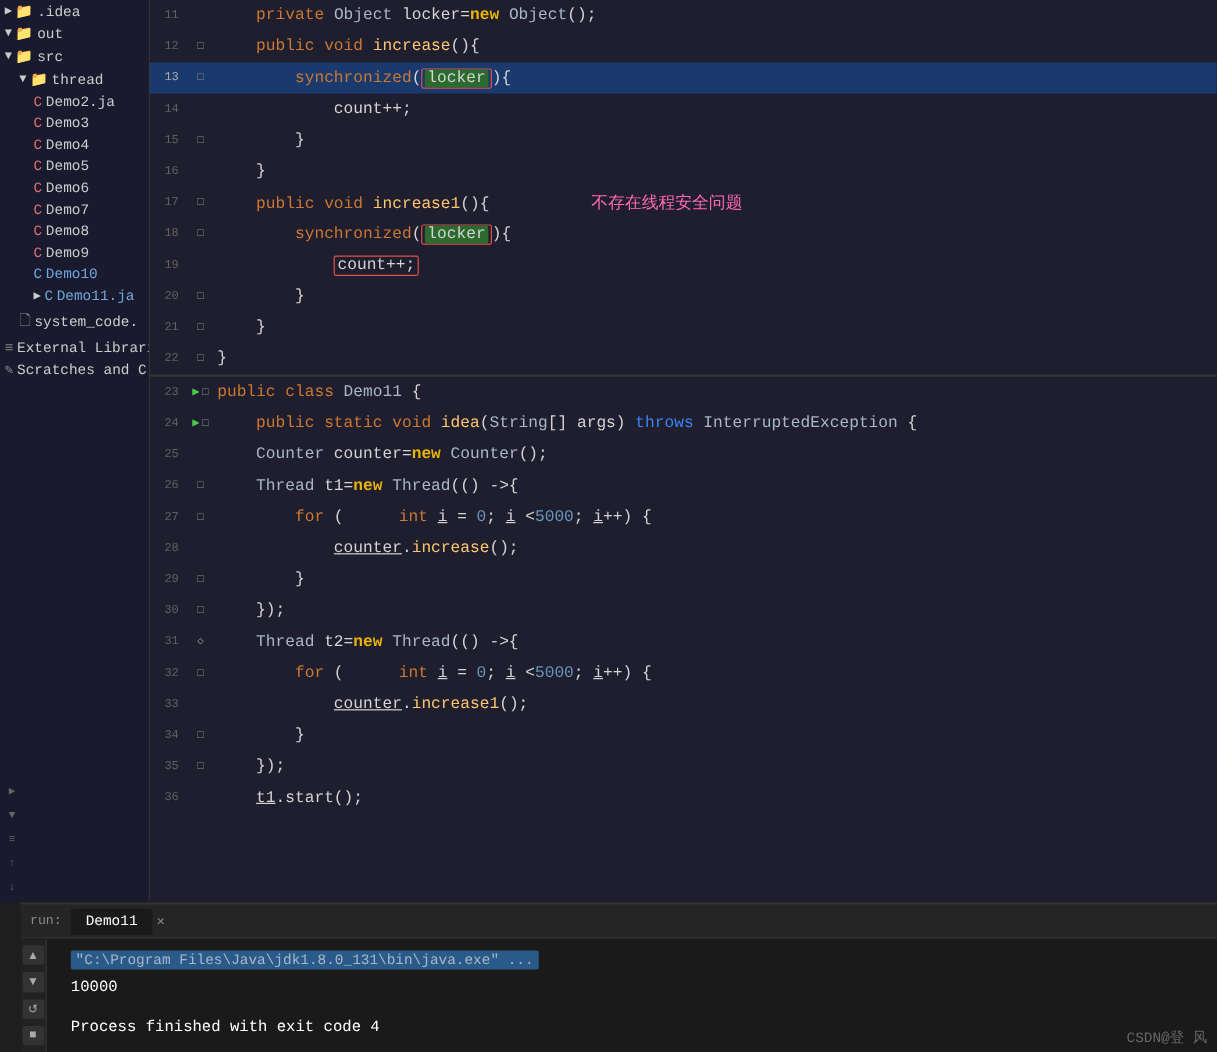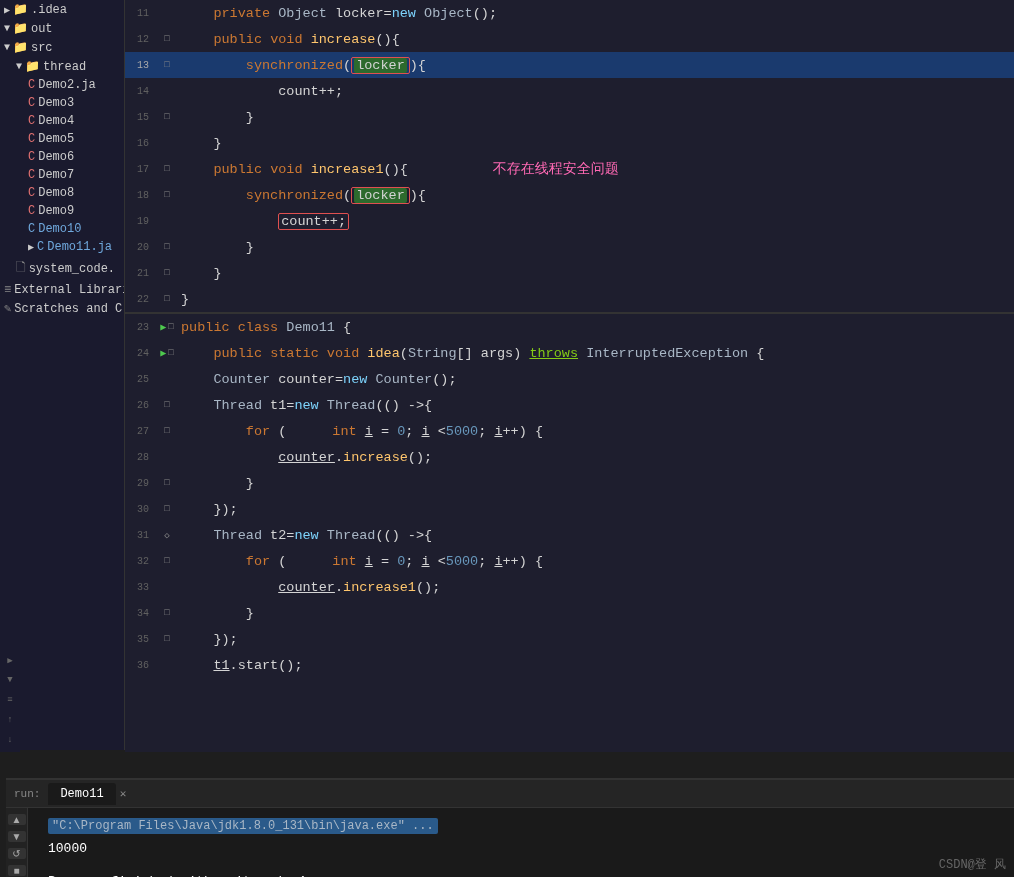--- a/index.html
+++ b/index.html
@@ -110,7 +110,7 @@
     .kw-private { color: #cc7832; }
     .kw-public { color: #cc7832; }
     .kw-void { color: #cc7832; }
-    .kw-new { color: #7dd3fc; }
+    .kw-new { color: #eab308; font-weight: bold; }
     .kw-class { color: #cc7832; }
     .kw-static { color: #cc7832; }
     .kw-throws { color: #84cc16; text-decoration: underline; }

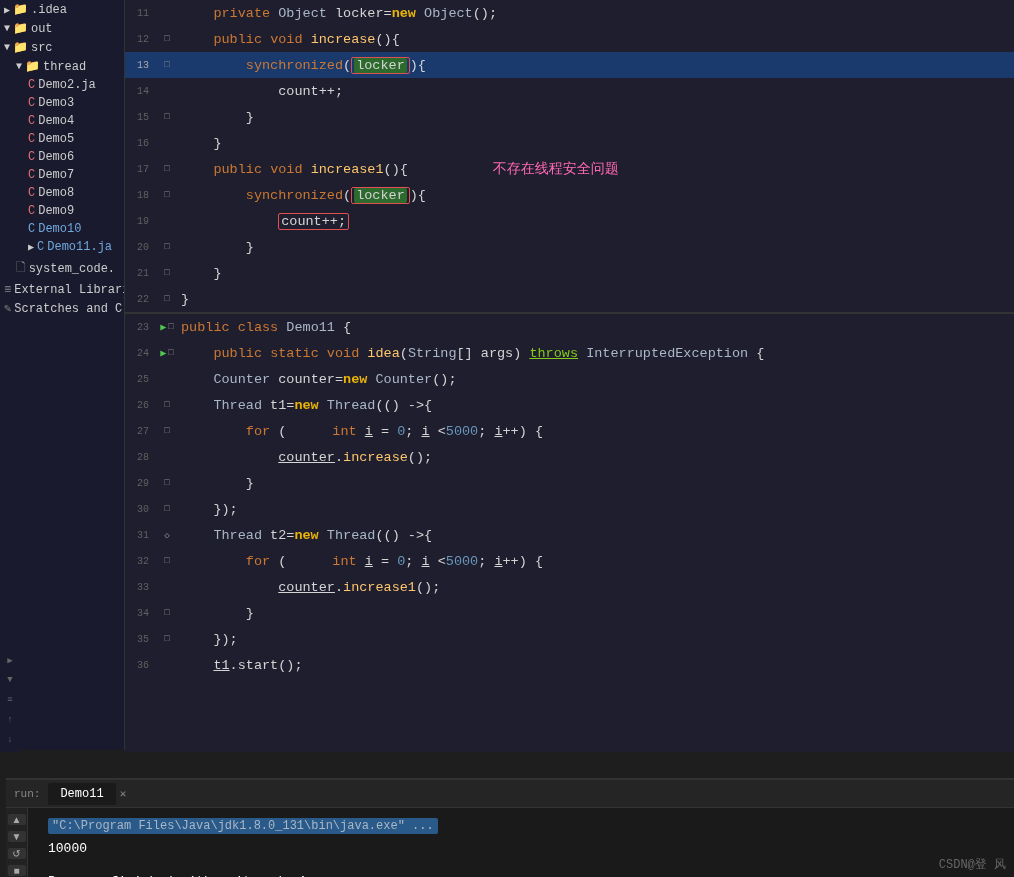--- a/index.html
+++ b/index.html
@@ -113,7 +113,7 @@
     .kw-new { color: #eab308; font-weight: bold; }
     .kw-class { color: #cc7832; }
     .kw-static { color: #cc7832; }
-    .kw-throws { color: #84cc16; text-decoration: underline; }
+    .kw-throws { color: #3b82f6; }
     .kw-synchronized { color: #cc7832; }
     .kw-for { color: #cc7832; }
     .kw-int { color: #cc7832; margin-left: 46px; }

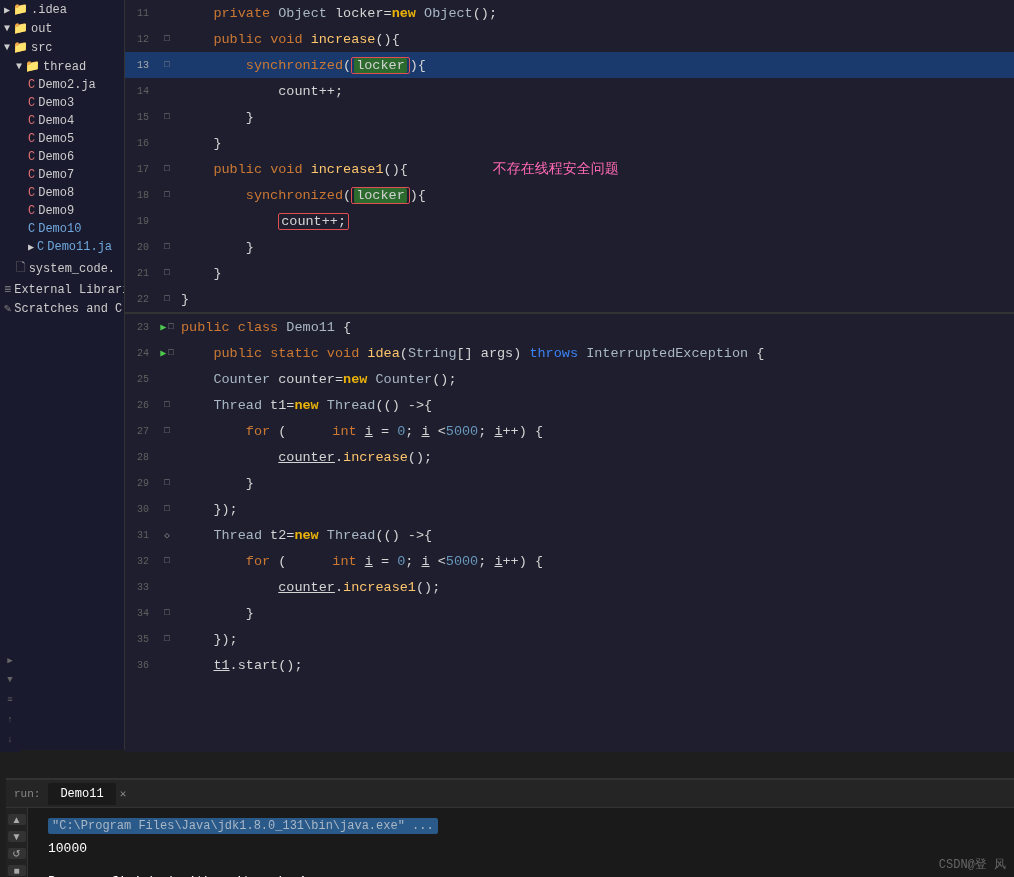--- a/index.html
+++ b/index.html
@@ -150,10 +150,10 @@
     
     .bottom-panel {
       position: absolute;
-      left: 6px;
+      left: 17px;
       bottom: 0;
       right: 0;
-      height: 99px;
+      height: 125px;
       background: #1a1a1a;
       border-top: 2px solid #333;
     }

